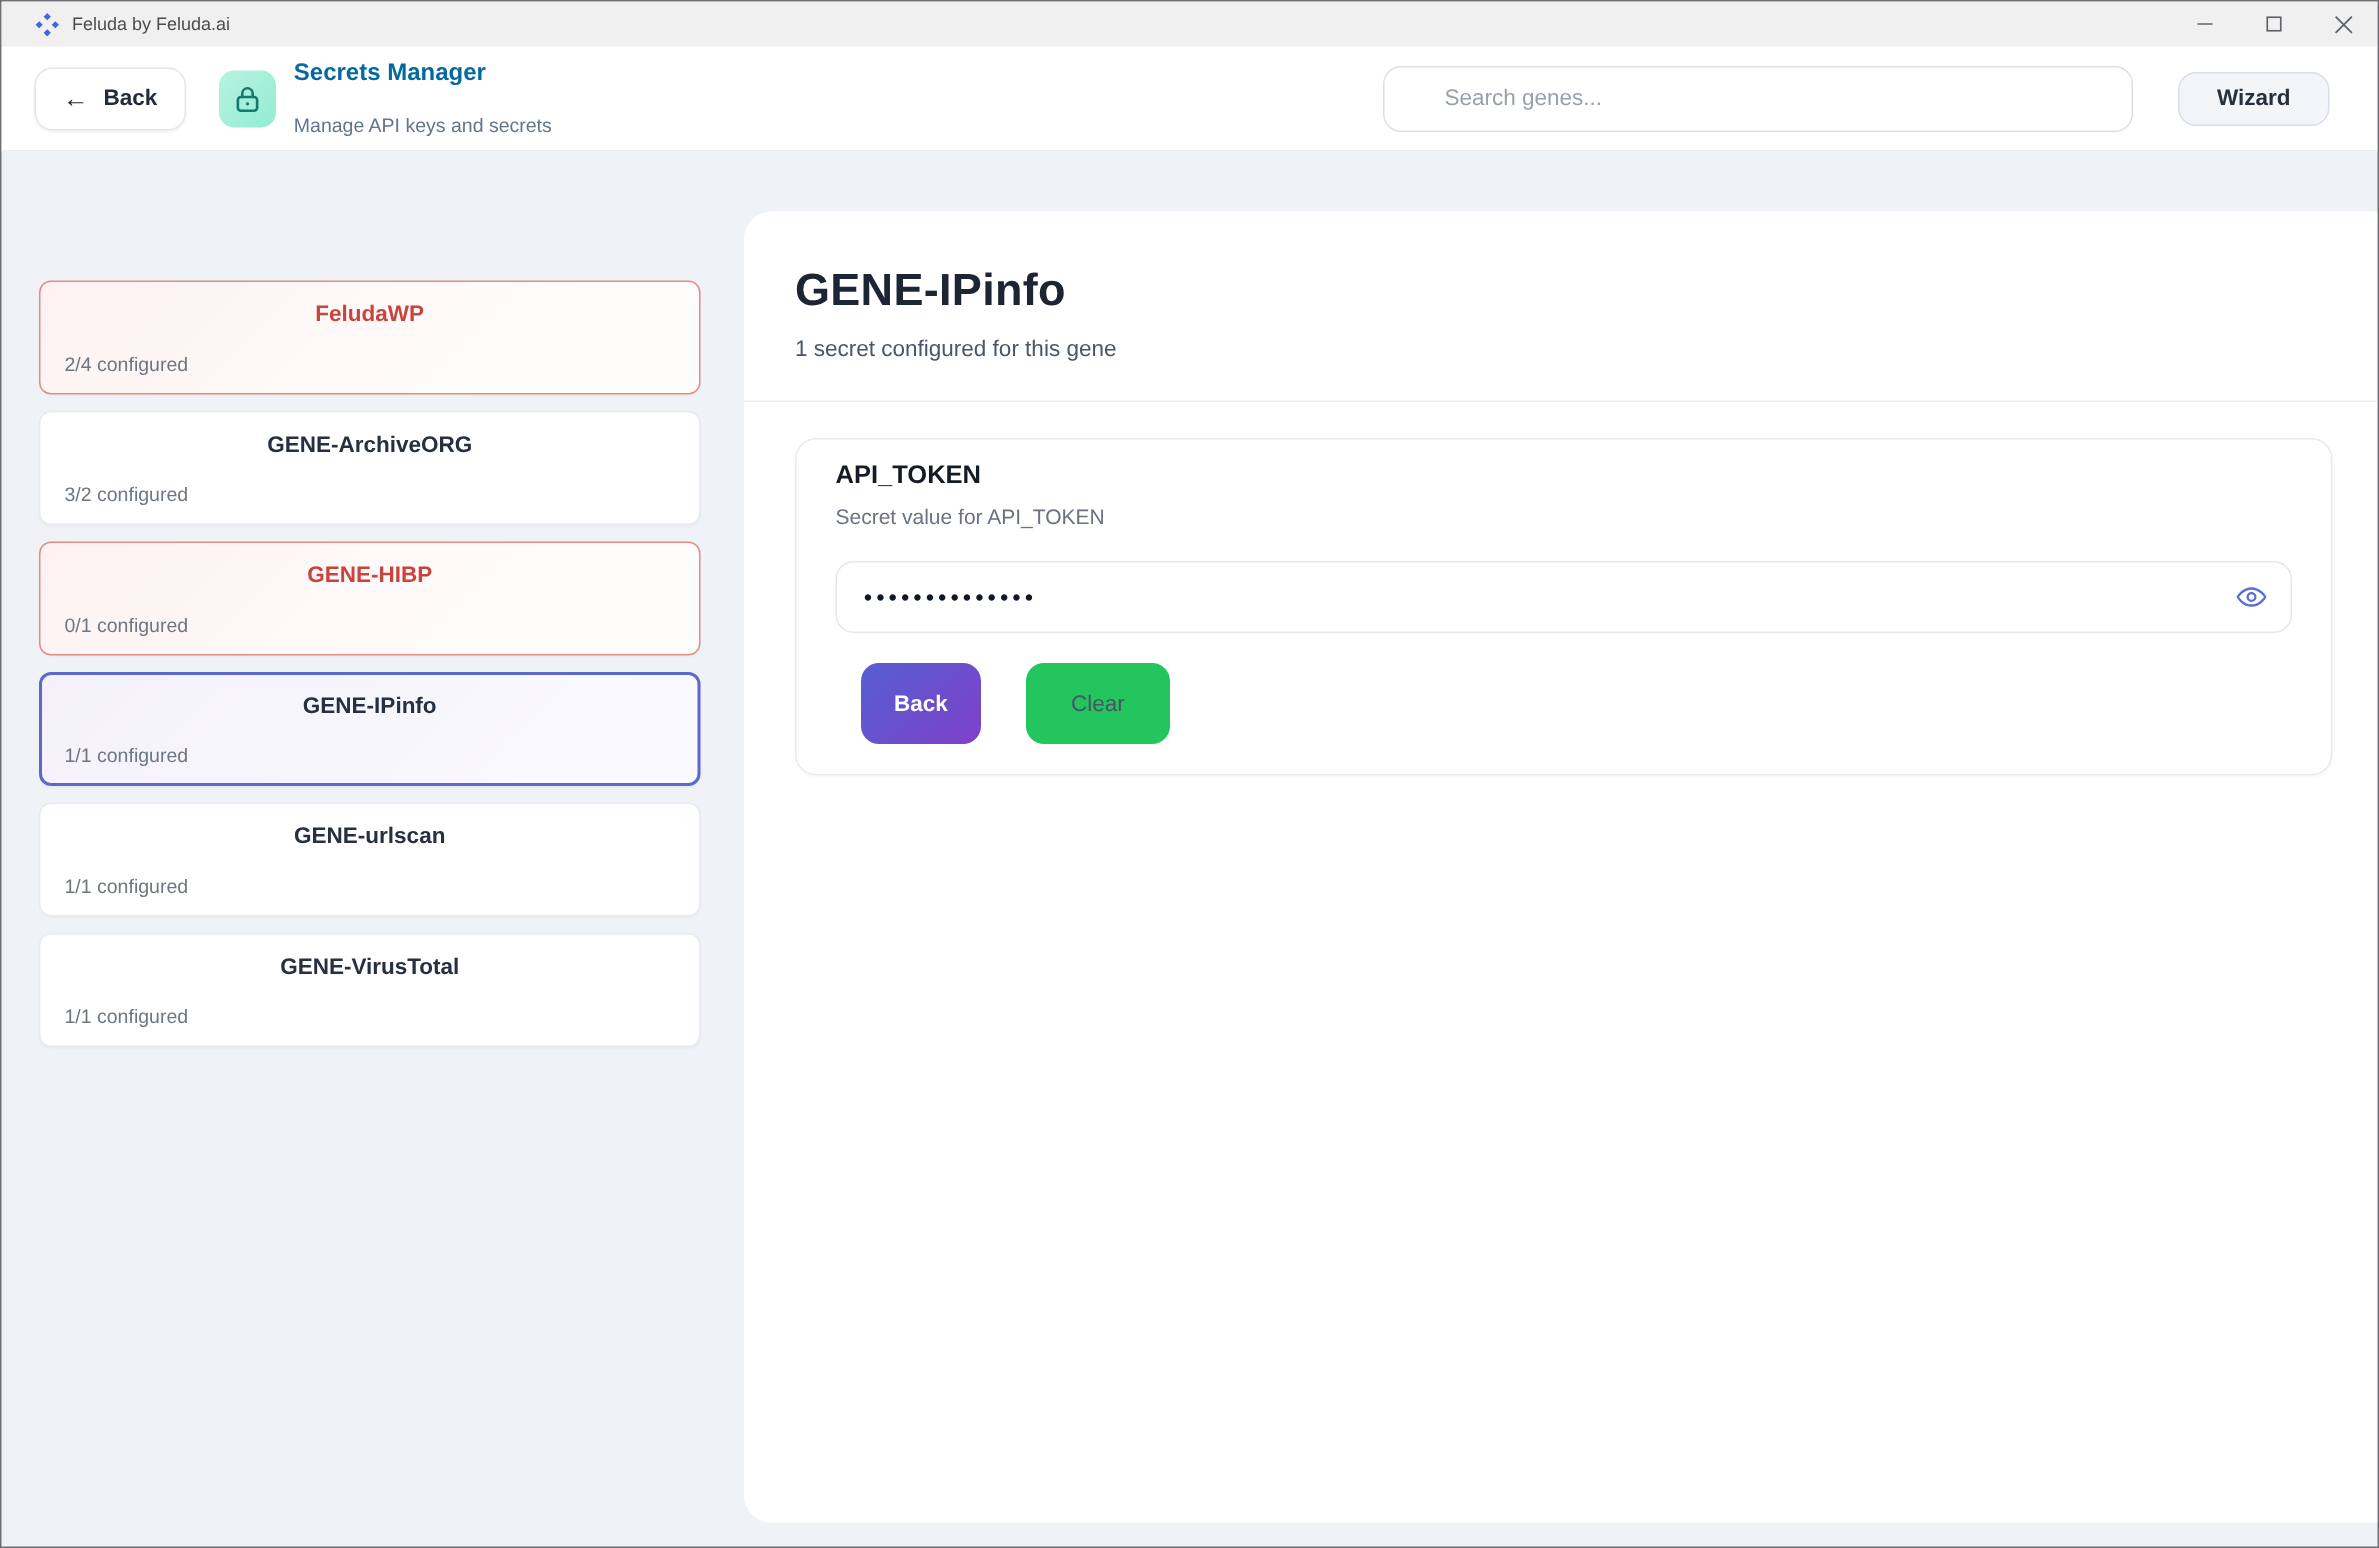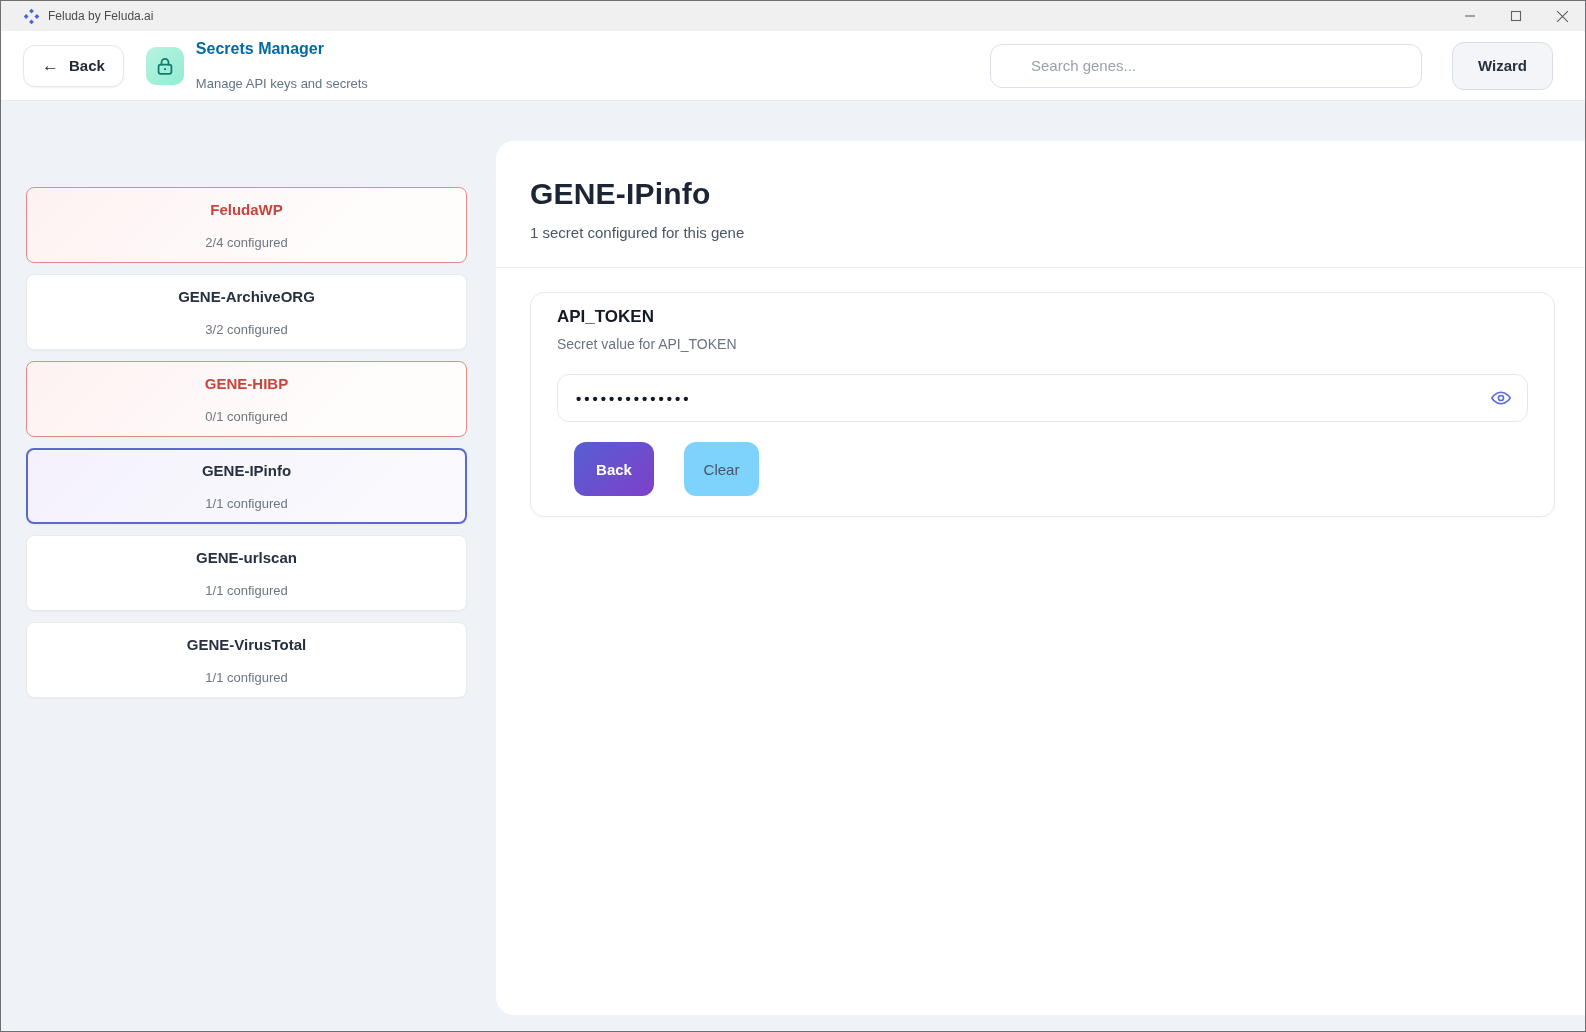--- a/index.html
+++ b/index.html
@@ -44,7 +44,7 @@
   .header-titles p{ font-size:13px; color:#64748b; margin-top:18px; }
   .header-right{ display:flex; align-items:center; gap:30px; }
   .search-input{
-    width:432px; height:44px; border:1px solid #dbe0e7; border-radius:12px;
+    width:500px; height:44px; border:1px solid #dbe0e7; border-radius:12px;
     padding:0 16px 0 40px; font-size:15px; color:#1f2937; background:#fff; outline:none;
     font-family:"Liberation Sans", sans-serif;
   }

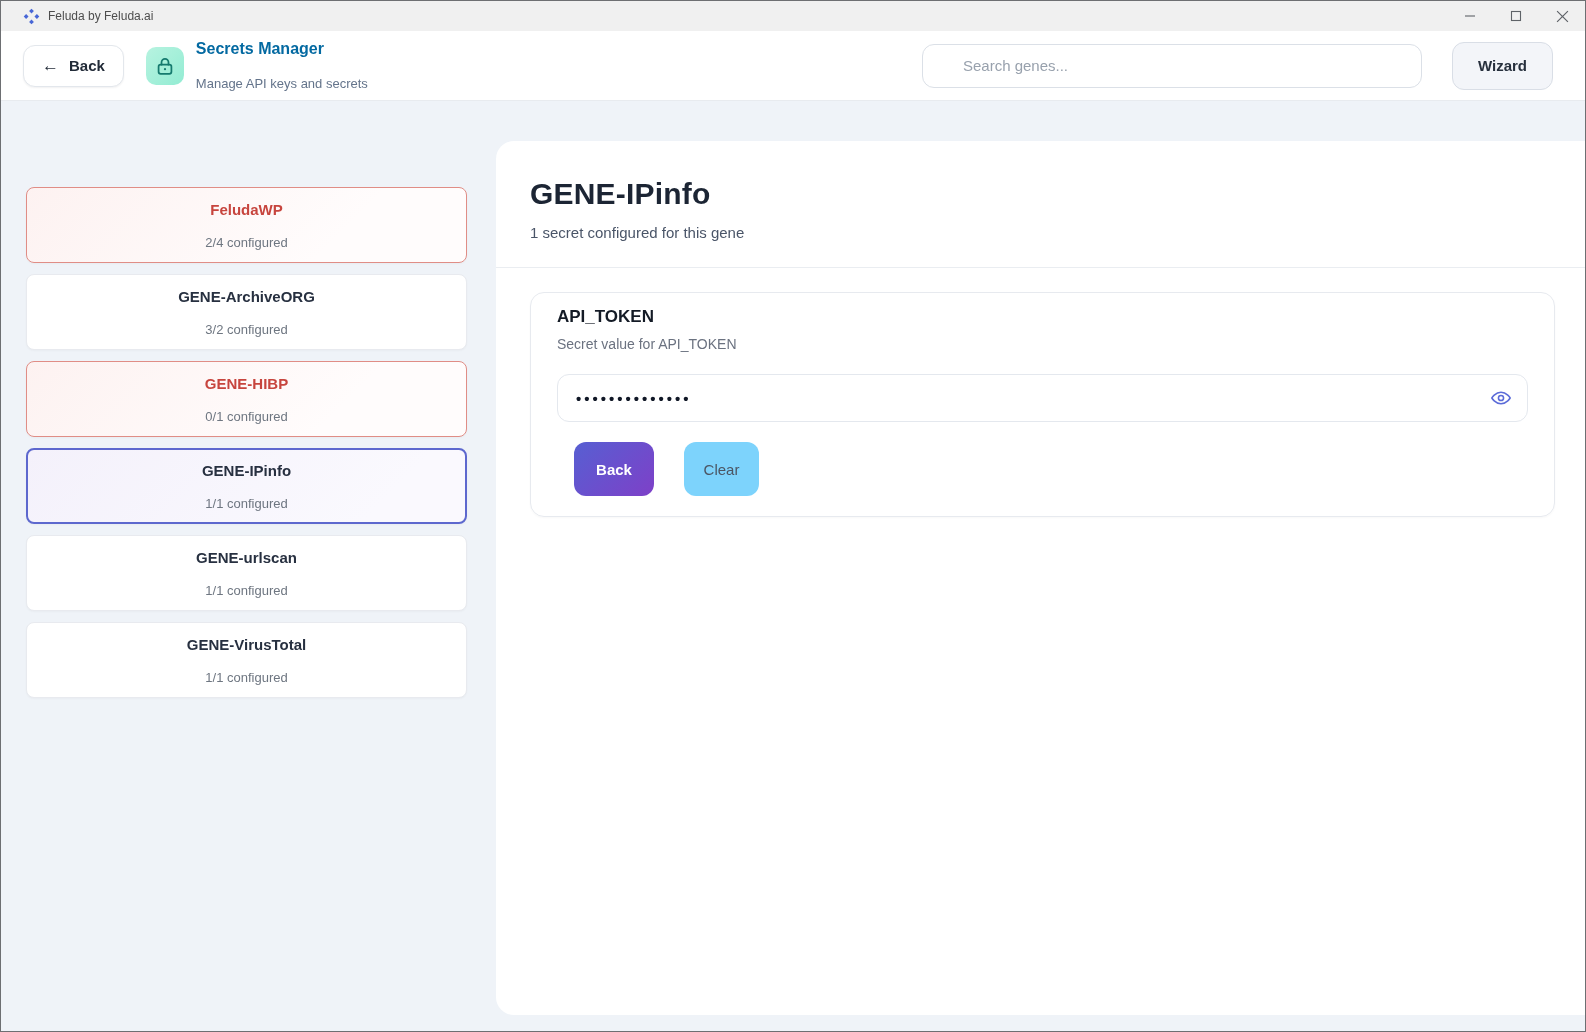--- a/index.html
+++ b/index.html
@@ -50,7 +50,7 @@
   }
   .search-input::placeholder{ color:#98a1ad; }
   .wizard-btn{
-    height:48px; padding:0 25px; border-radius:12px; background:#f3f5f9;
+    height:36px; padding:0 25px; border-radius:12px; background:#f3f5f9;
     border:1px solid #d9dee6; font-size:15px; font-weight:700; color:#27303d; cursor:pointer;
     font-family:"Liberation Sans", sans-serif;
   }

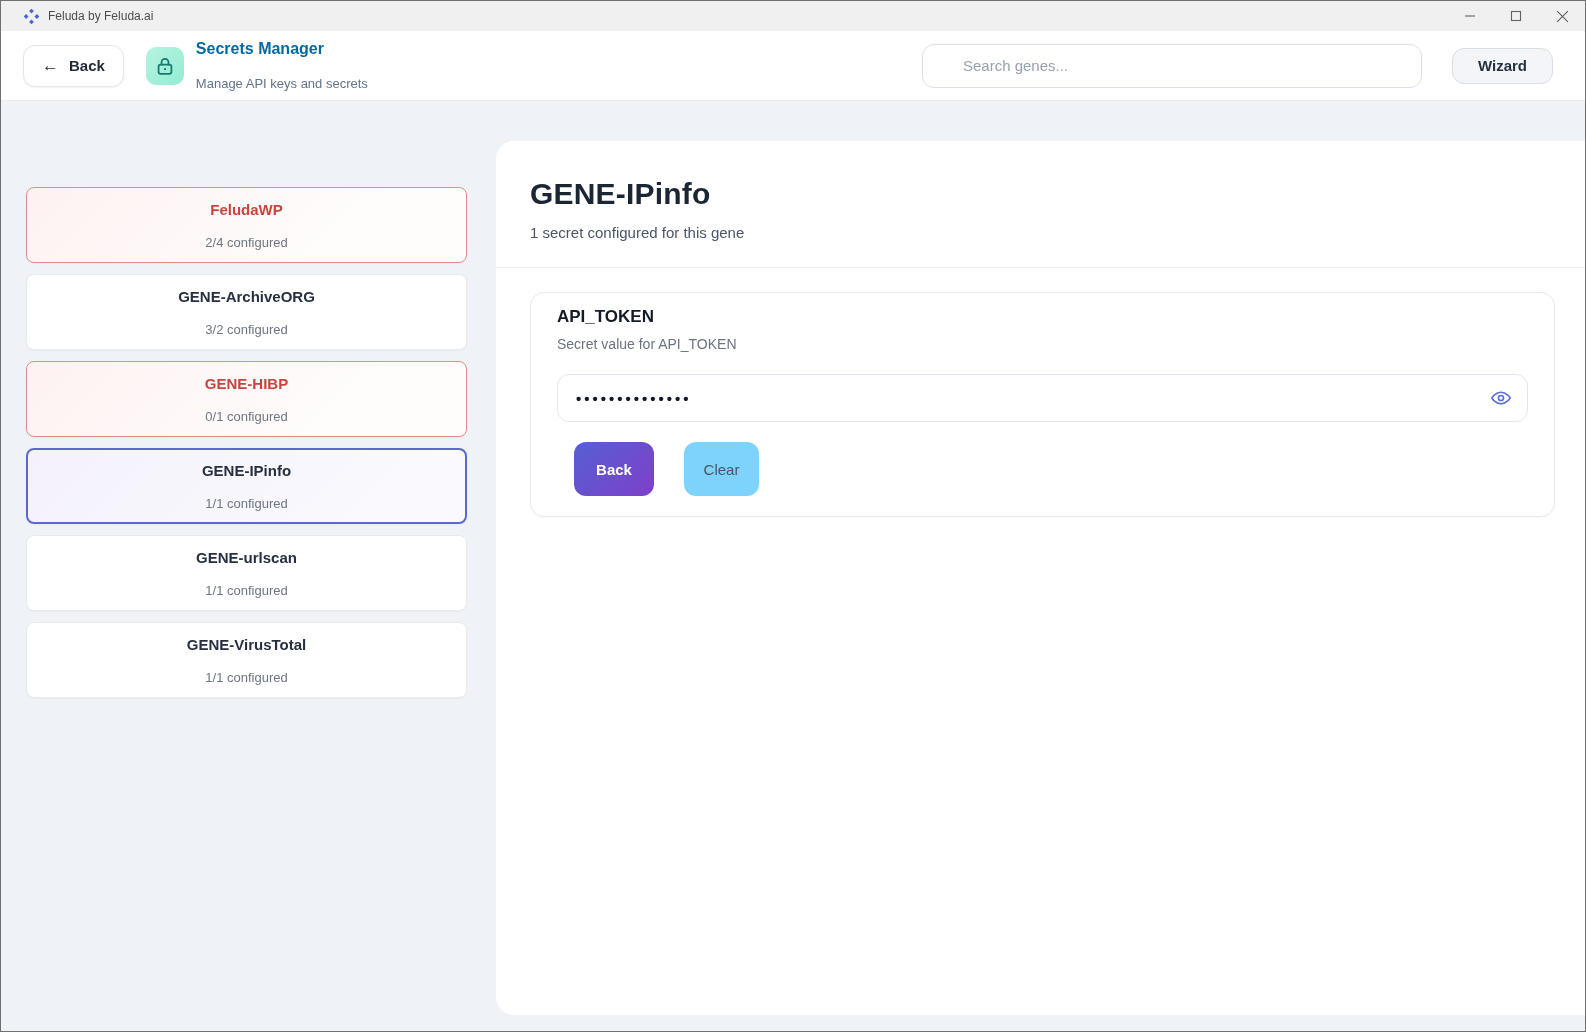--- a/index.html
+++ b/index.html
@@ -66,7 +66,7 @@
     box-shadow:0 1px 2px rgba(16,24,40,.03);
   }
   .gene-card .g-name{ font-size:15px; font-weight:700; color:#273040; text-align:center; }
-  .gene-card .g-status{ font-size:13px; color:#6e7681; margin-top:auto; text-align:center; }
+  .gene-card .g-status{ font-size:13px; color:#6e7681; margin-top:auto; text-align:left; }
   .gene-card.error{
     border:1px solid #e08d86;
     background:linear-gradient(135deg,#fdf2f1 0%,#fffcfc 70%);

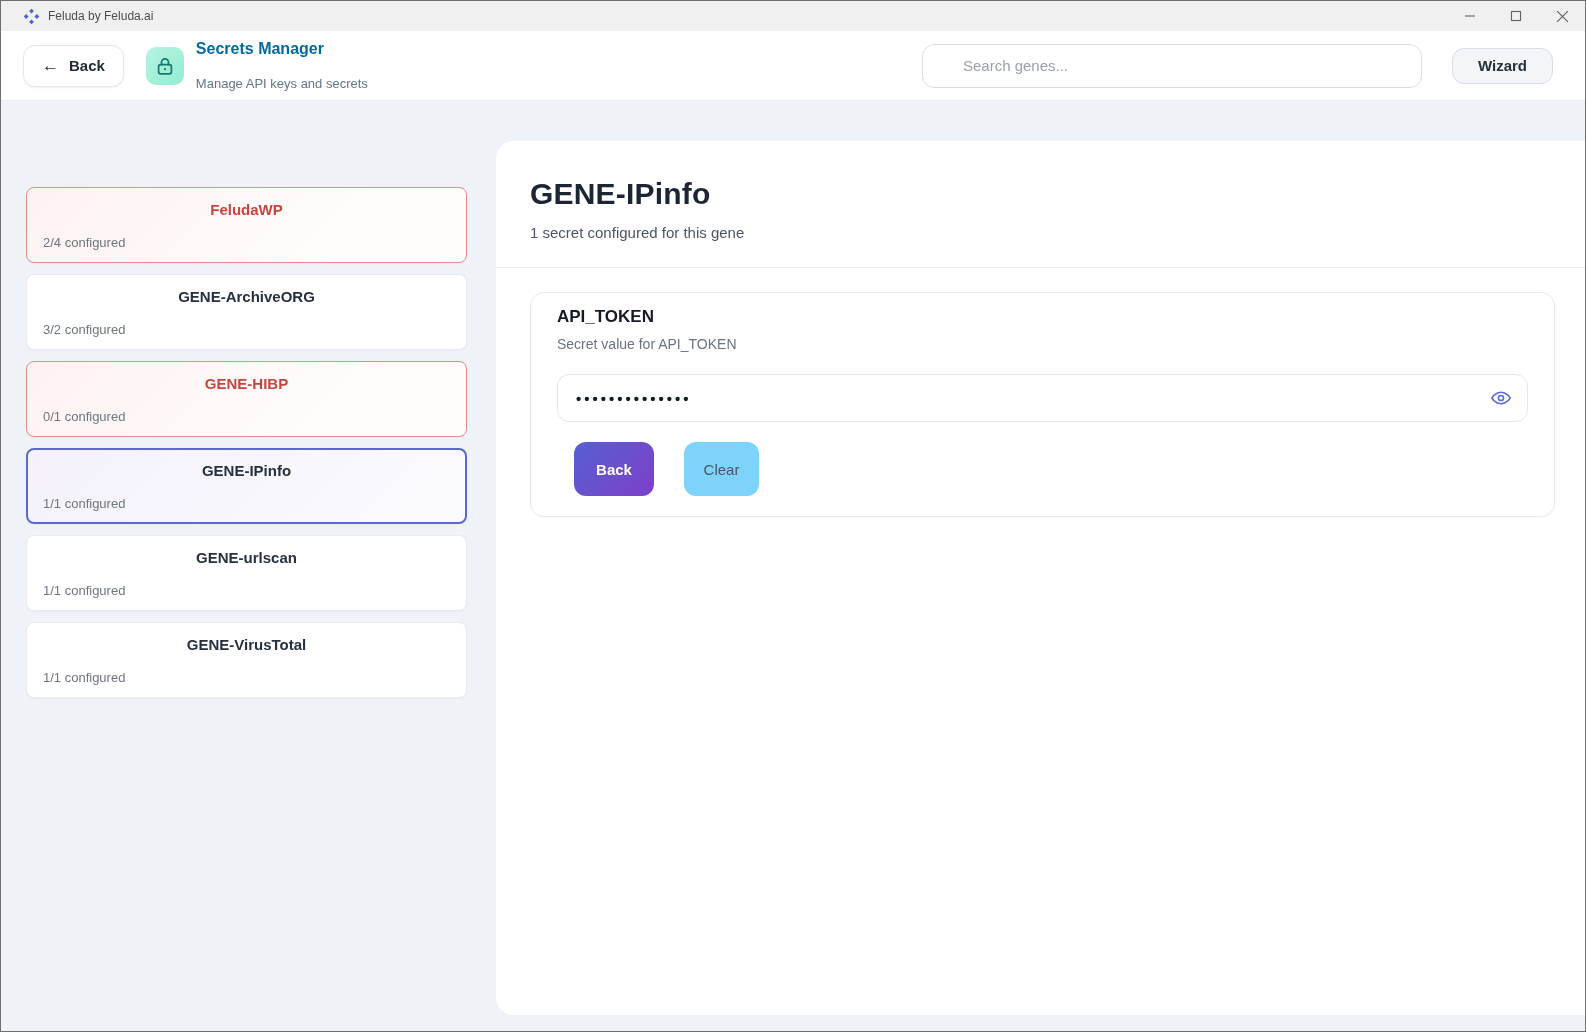--- a/index.html
+++ b/index.html
@@ -110,8 +110,8 @@
     font-family:"Liberation Sans", sans-serif;
   }
   .clear-btn{
-    width:75px; height:54px; border:none; border-radius:12px;
-    background:#7dd3fc; color:#4b5563; font-size:15px; cursor:pointer;
+    width:96px; height:54px; border:none; border-radius:12px;
+    background:#22c55e; color:#4b5563; font-size:15px; cursor:pointer;
     font-family:"Liberation Sans", sans-serif;
   }
 </style>

